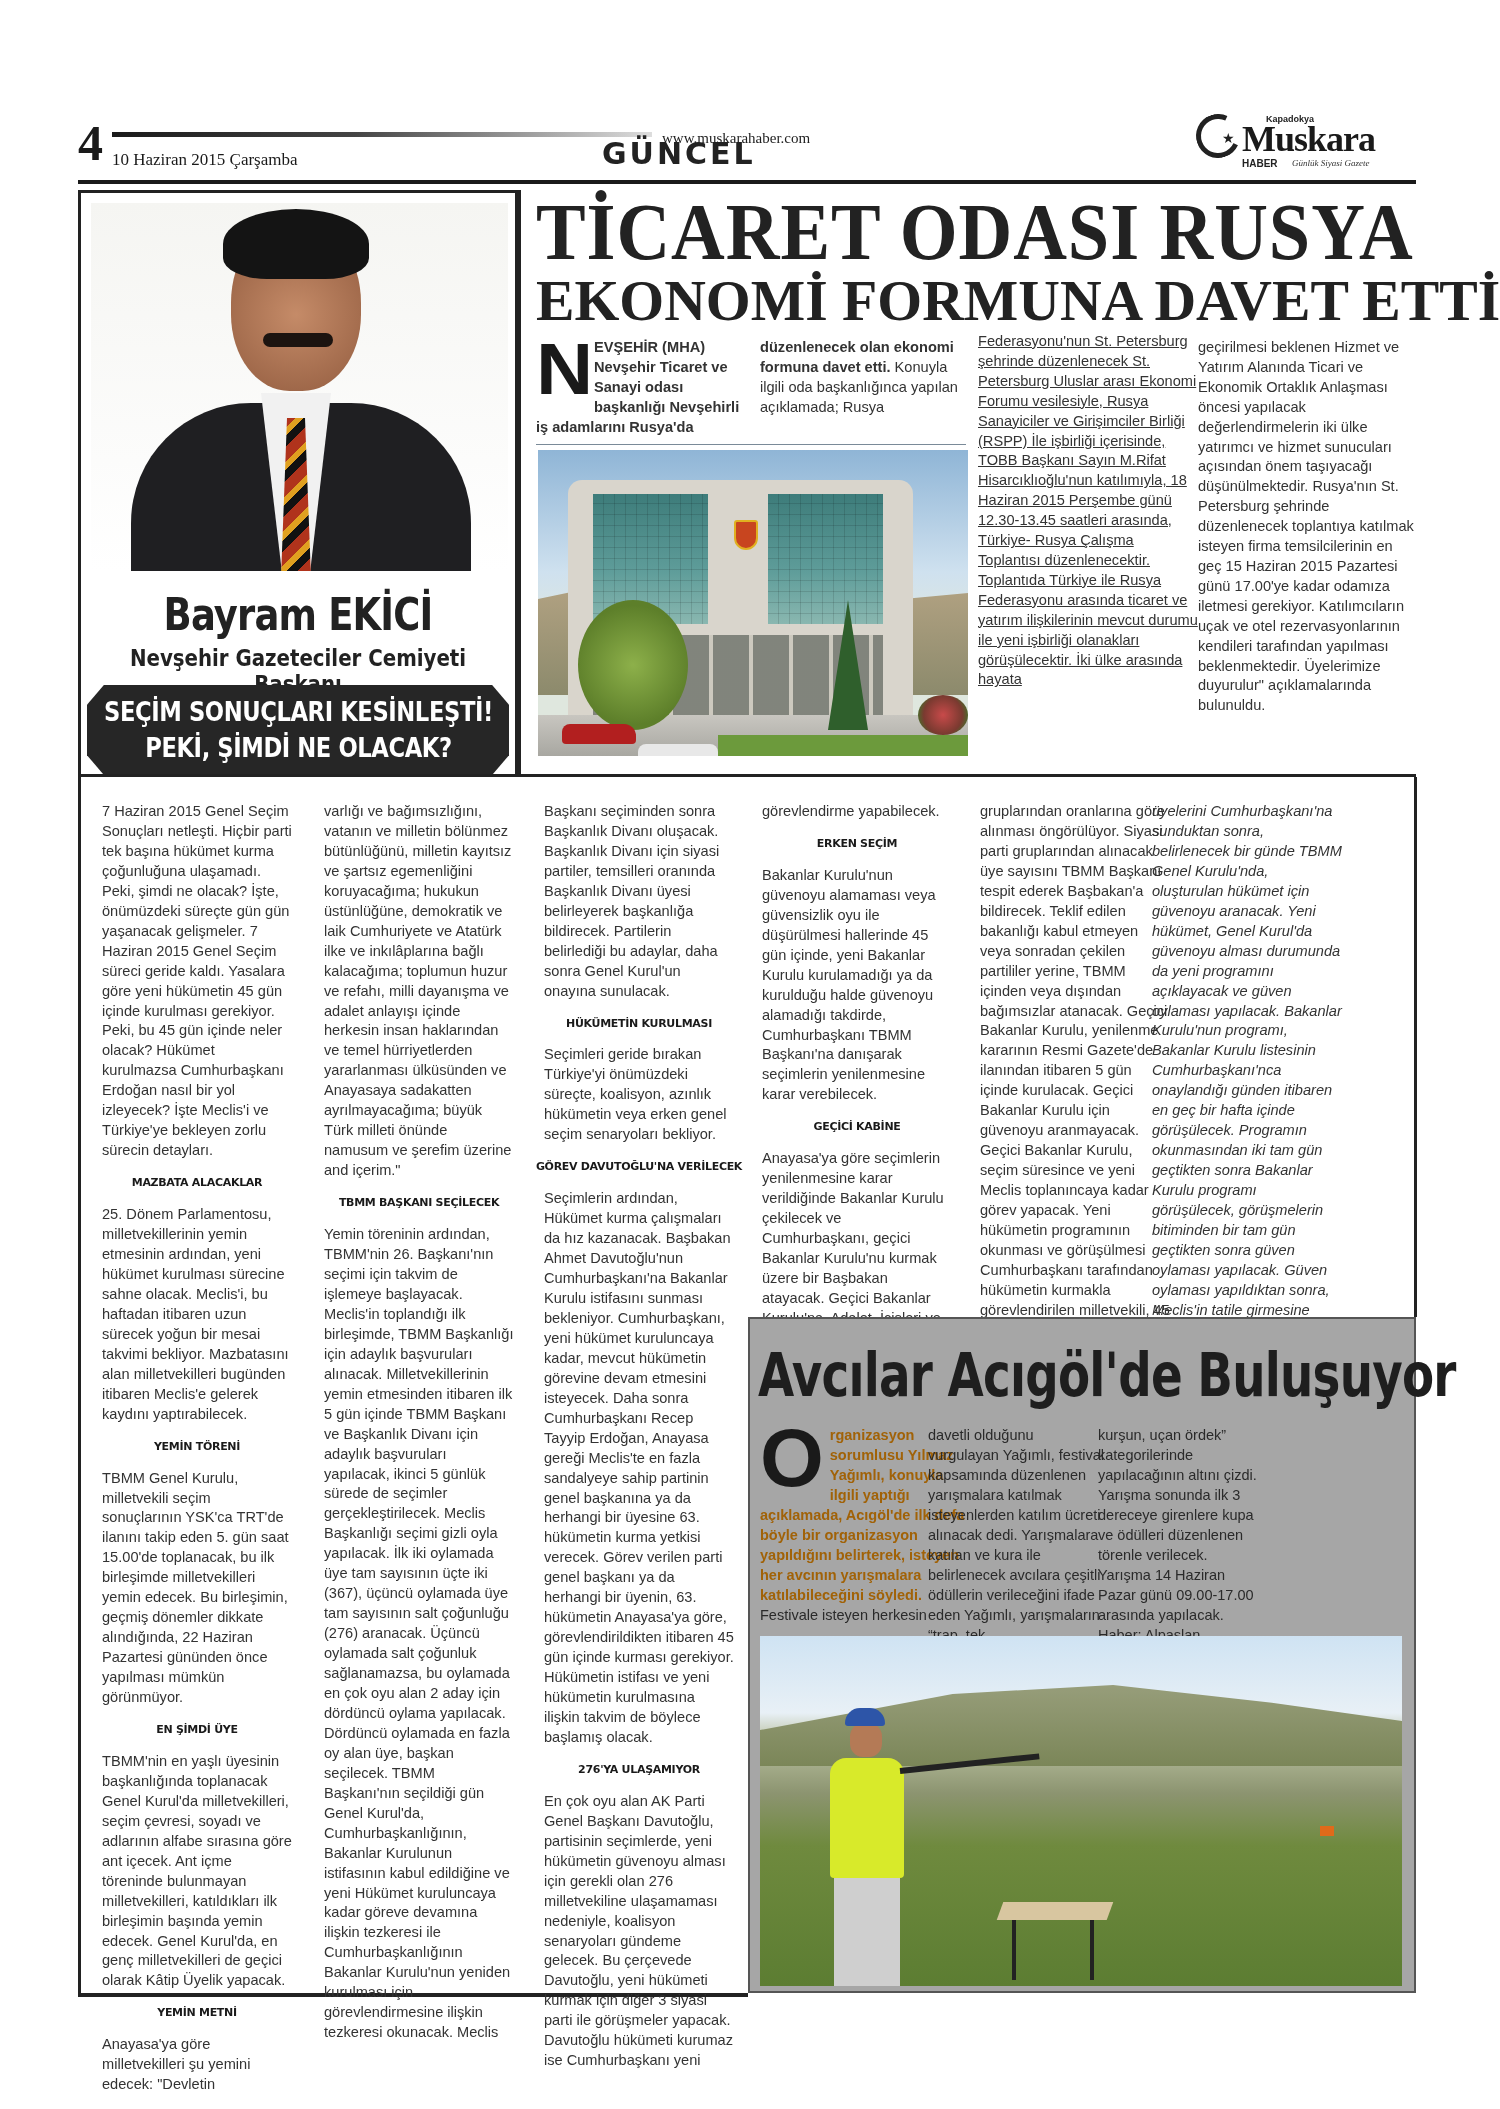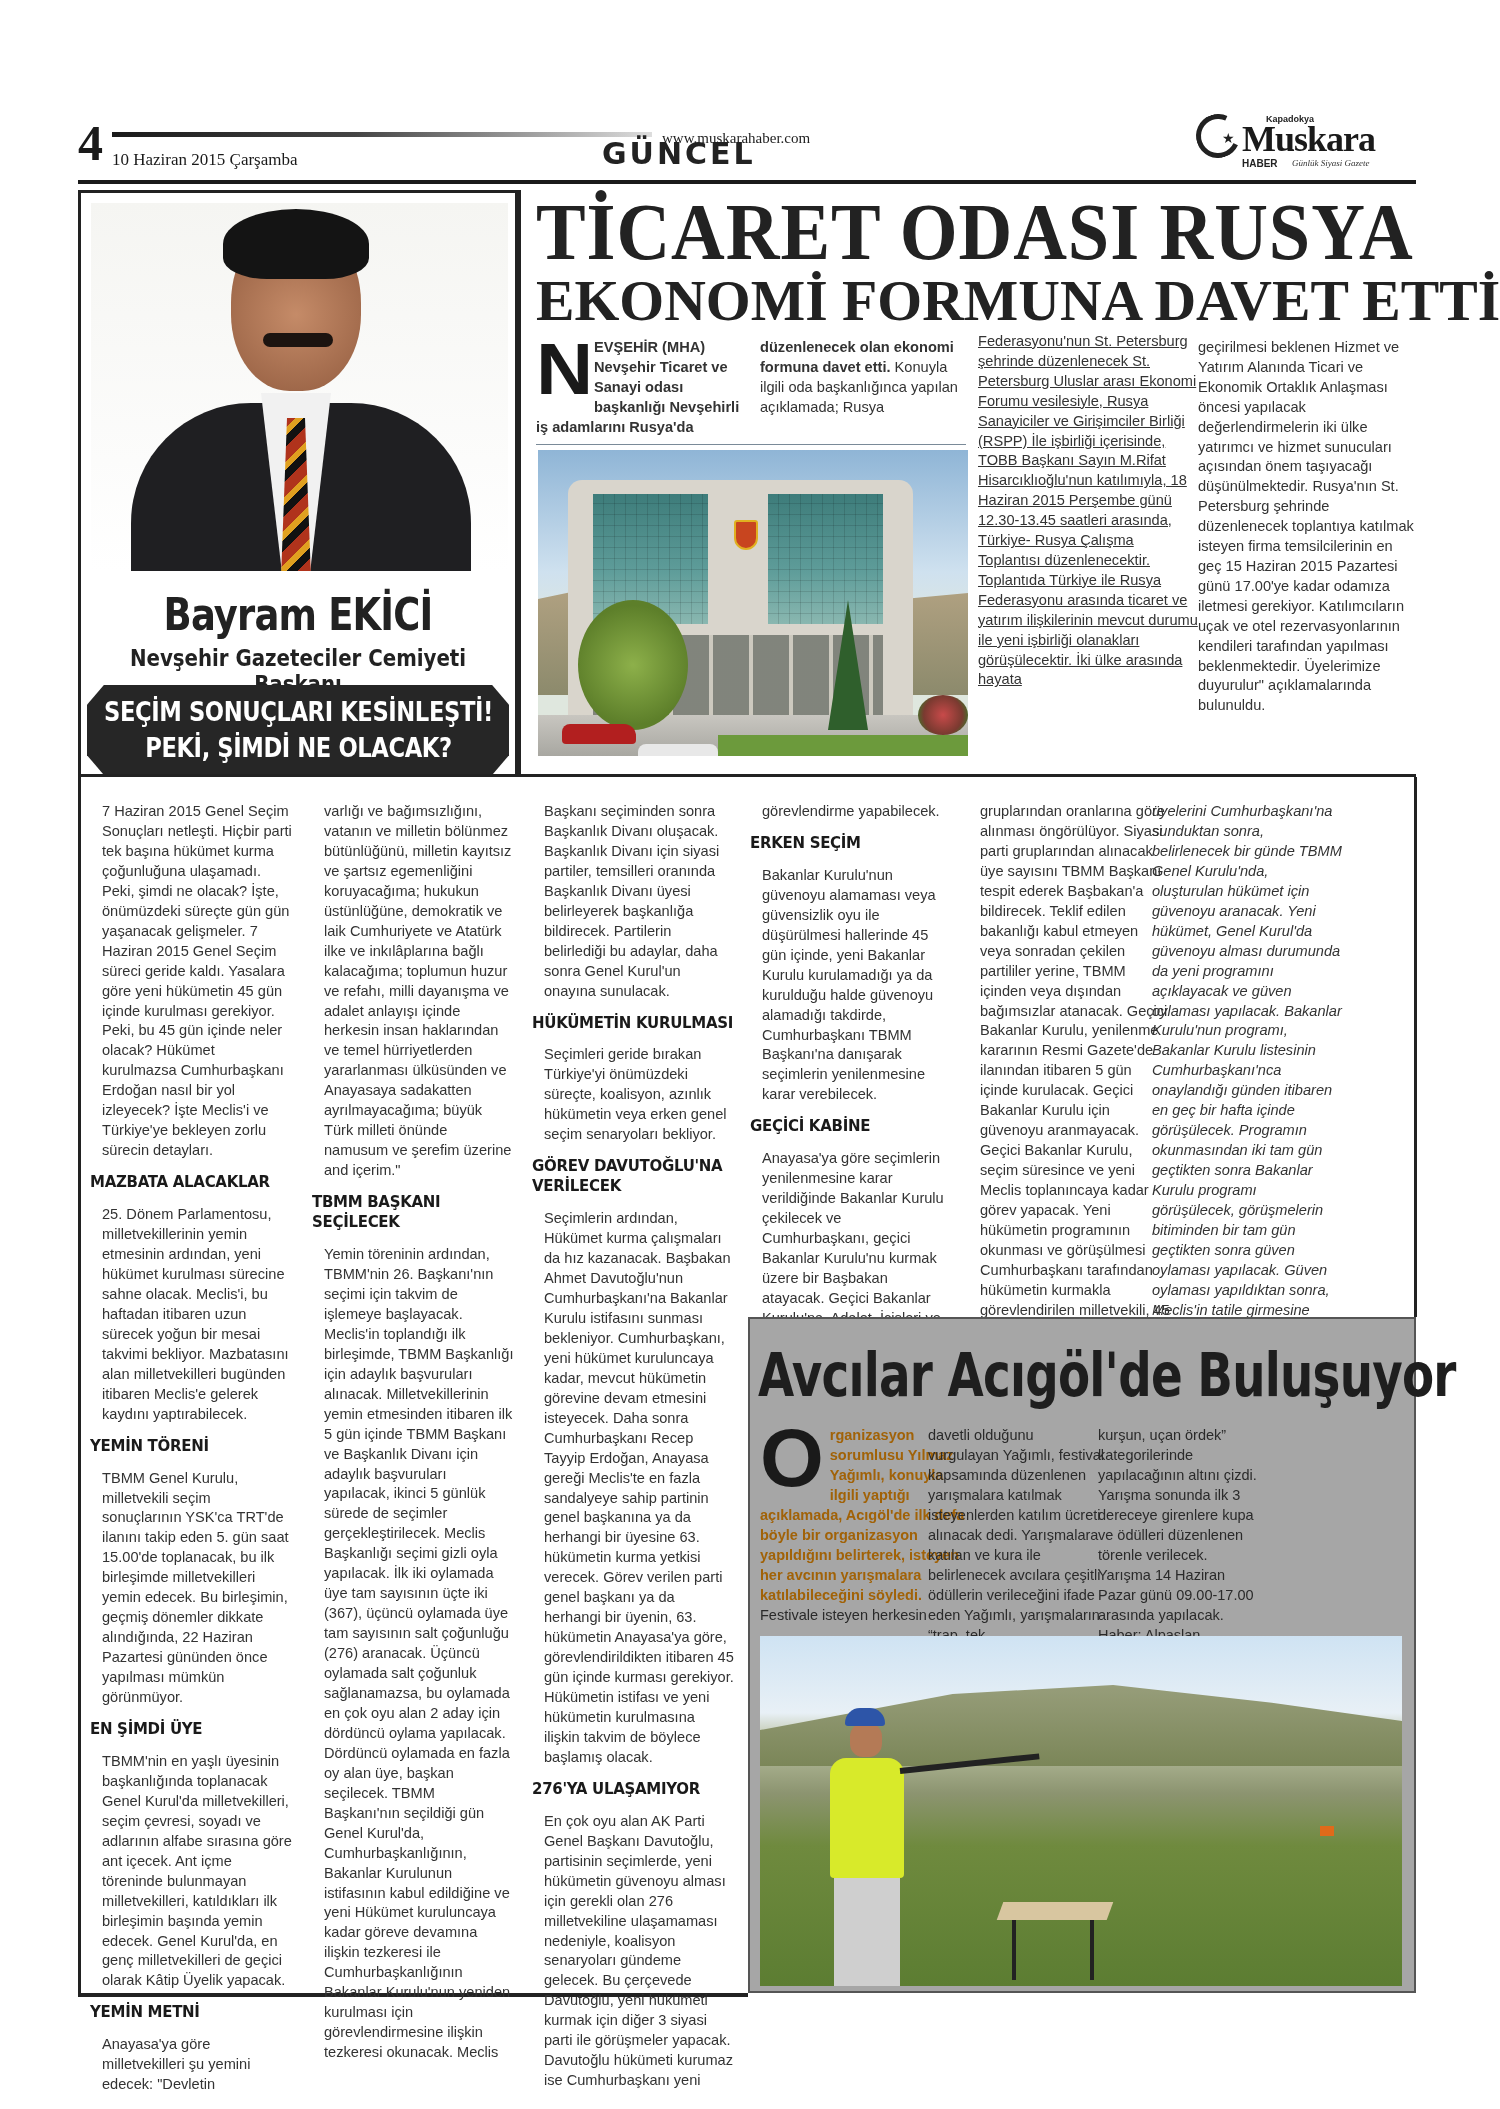--- a/index.html
+++ b/index.html
@@ -73,7 +73,7 @@
   
   .col { position: absolute; top: 790px; width: 214px; font-size: 14.6px; line-height: 19.95px; color: #333; }
   .col p { margin: 12px; }
-  .col h4 { font-family: "DejaVu Sans", sans-serif; font-weight: bold; font-size: 15px; line-height: 19.95px; color: #1a1a1a; letter-spacing: -0.3px; }
+  .col h4 { font-family: "DejaVu Sans", sans-serif; font-weight: bold; font-size: 11px; line-height: 19.95px; color: #1a1a1a; letter-spacing: -0.3px; text-align: center; }
   .c1 { left: 90px; }
   .c2 { left: 312px; }
   .c3 { left: 532px; }

